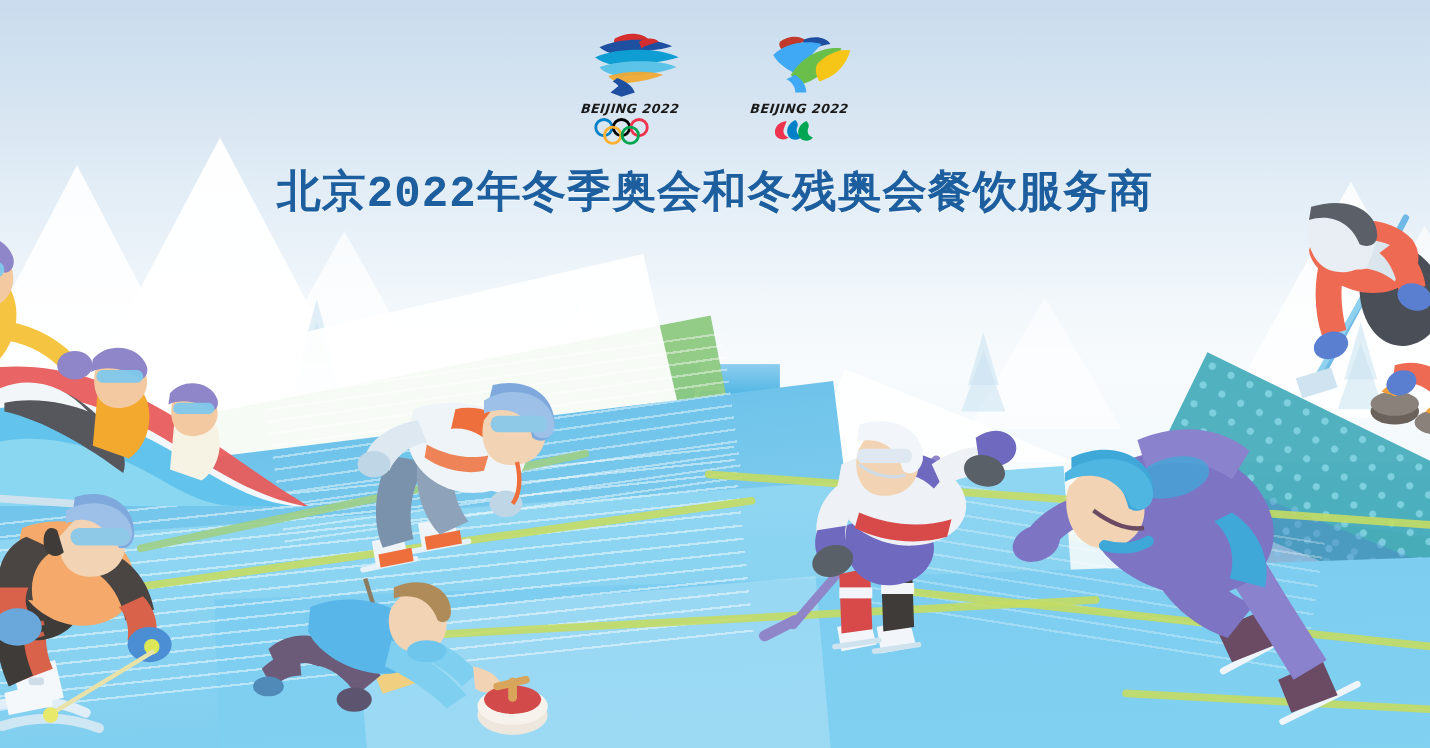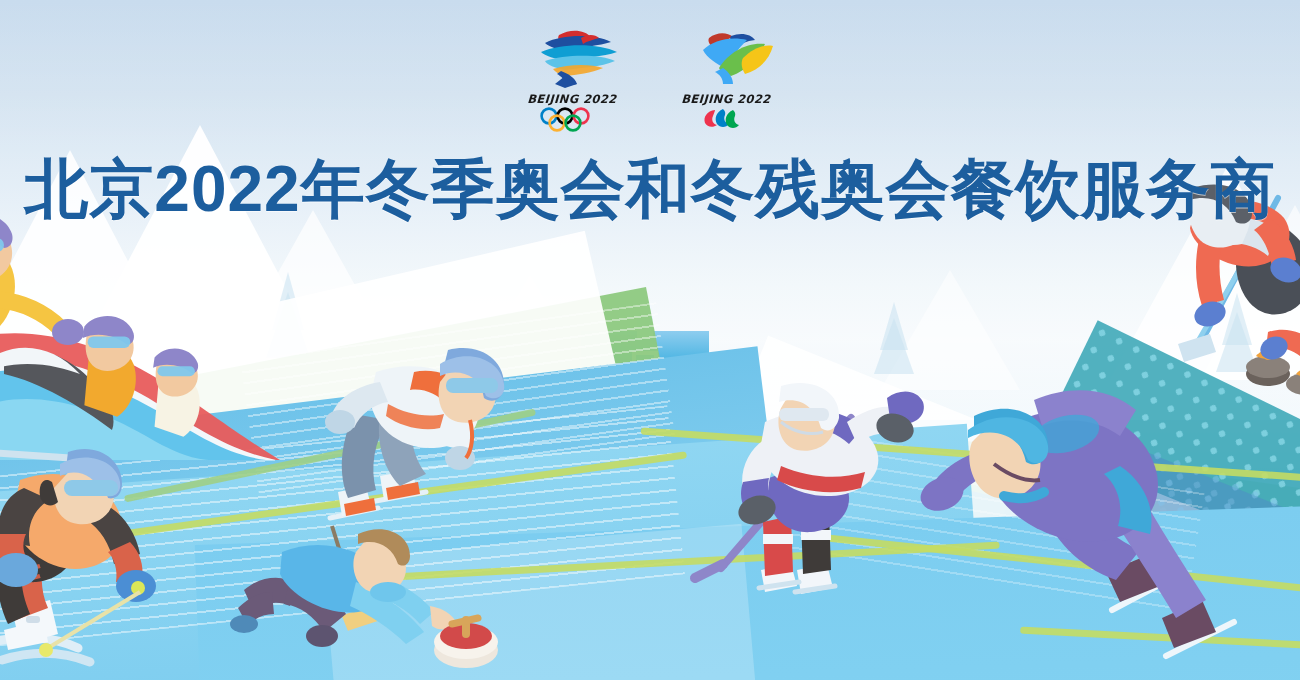--- a/index.html
+++ b/index.html
@@ -103,8 +103,8 @@
     font-size:11.5px;letter-spacing:.4px;color:#1a1a1a;margin-top:2px;transform:skewX(-6deg);}
 
   #title{position:absolute;left:0;right:0;top:146px;text-align:center;
-    font-family:Liberation Sans, sans-serif;
-    font-weight:700;font-size:64px;letter-spacing:1px;color:#1c5e9e;
+    font-family:Liberation Mono, monospace;
+    font-weight:700;font-size:40px;letter-spacing:1px;color:#1c5e9e;
     text-shadow:0 1px 0 rgba(255,255,255,.6);white-space:nowrap;}
 
   

